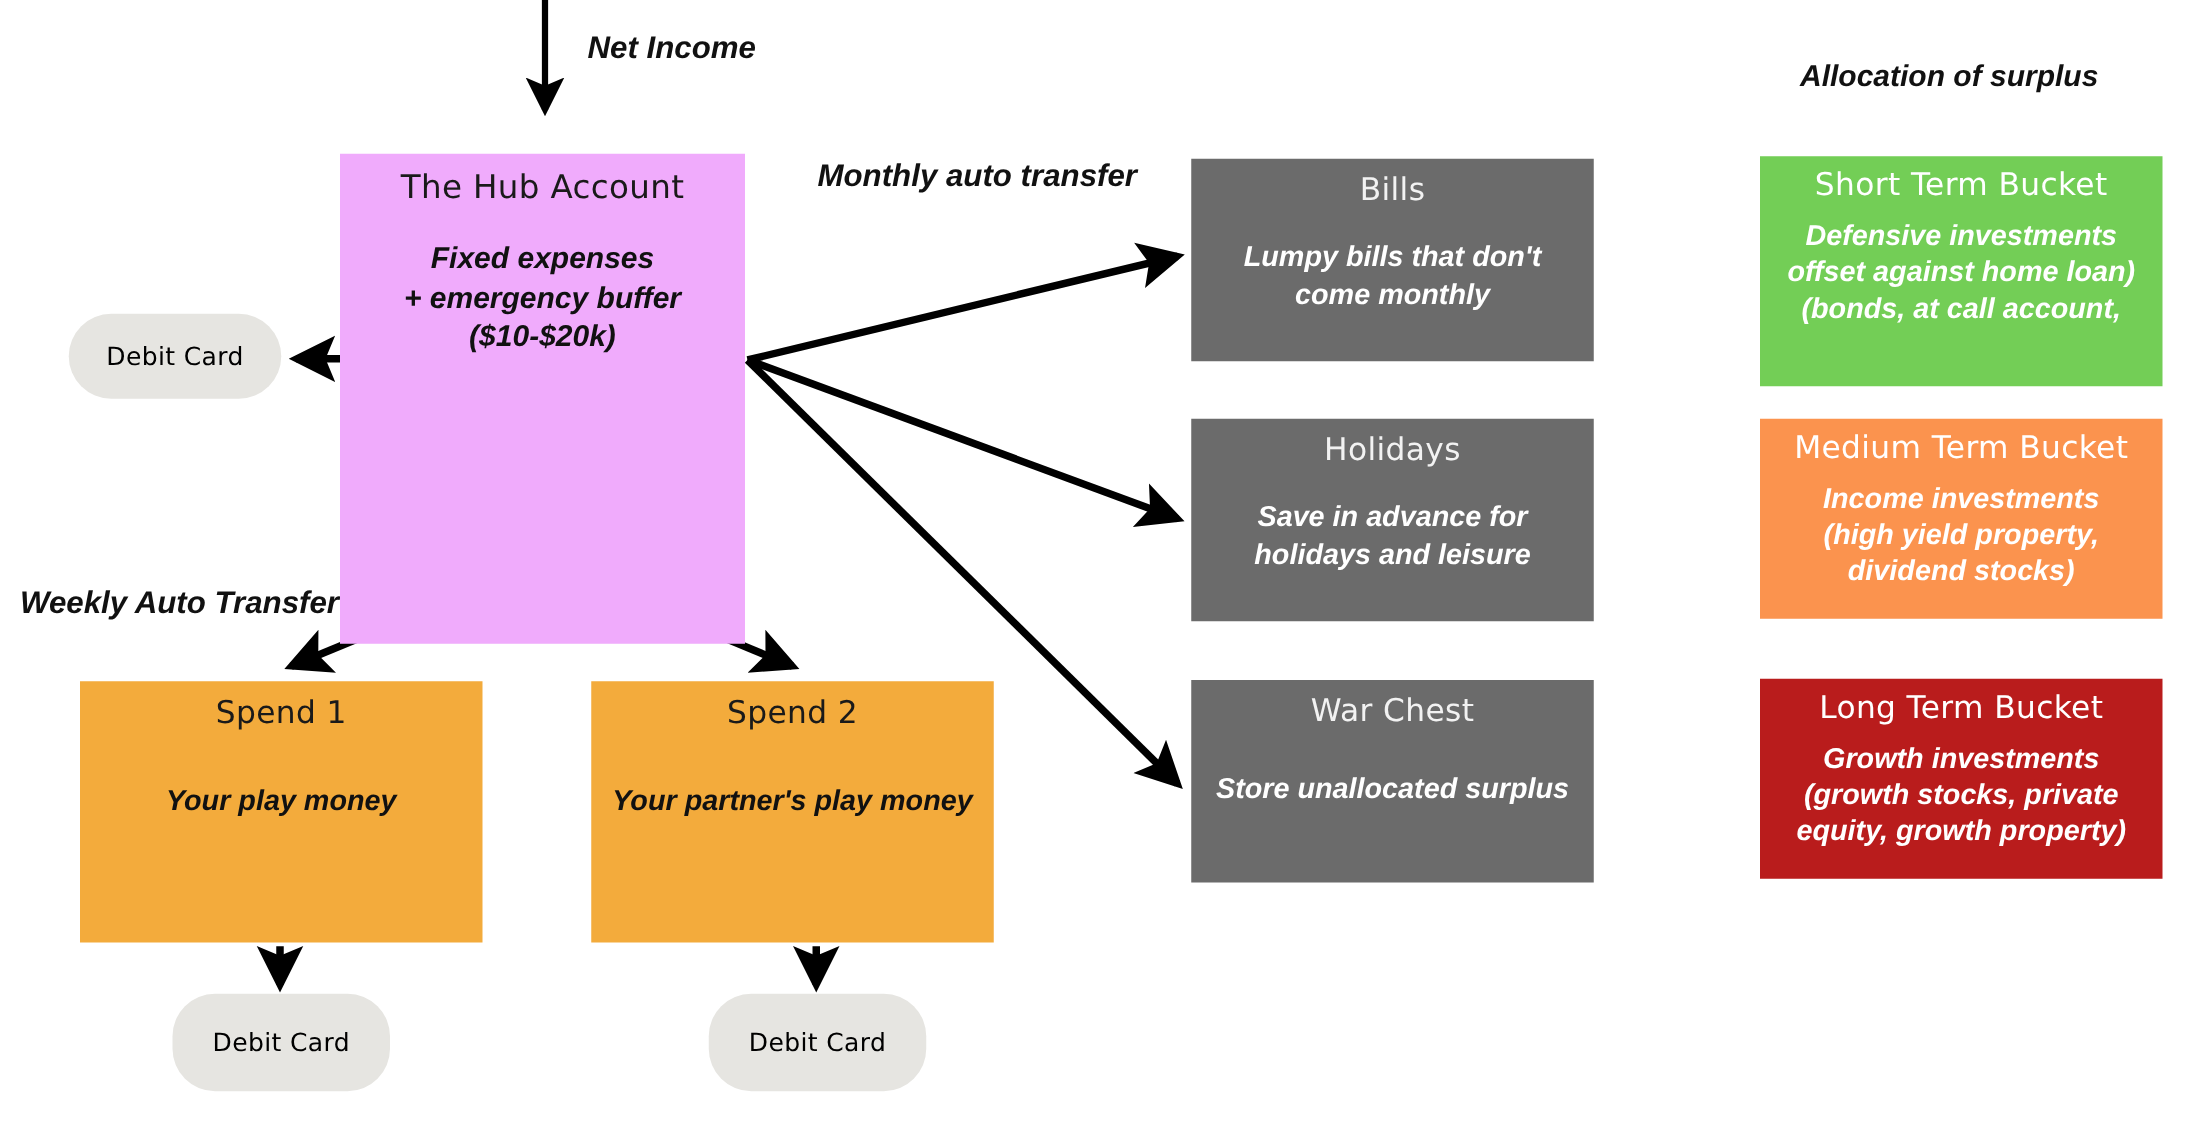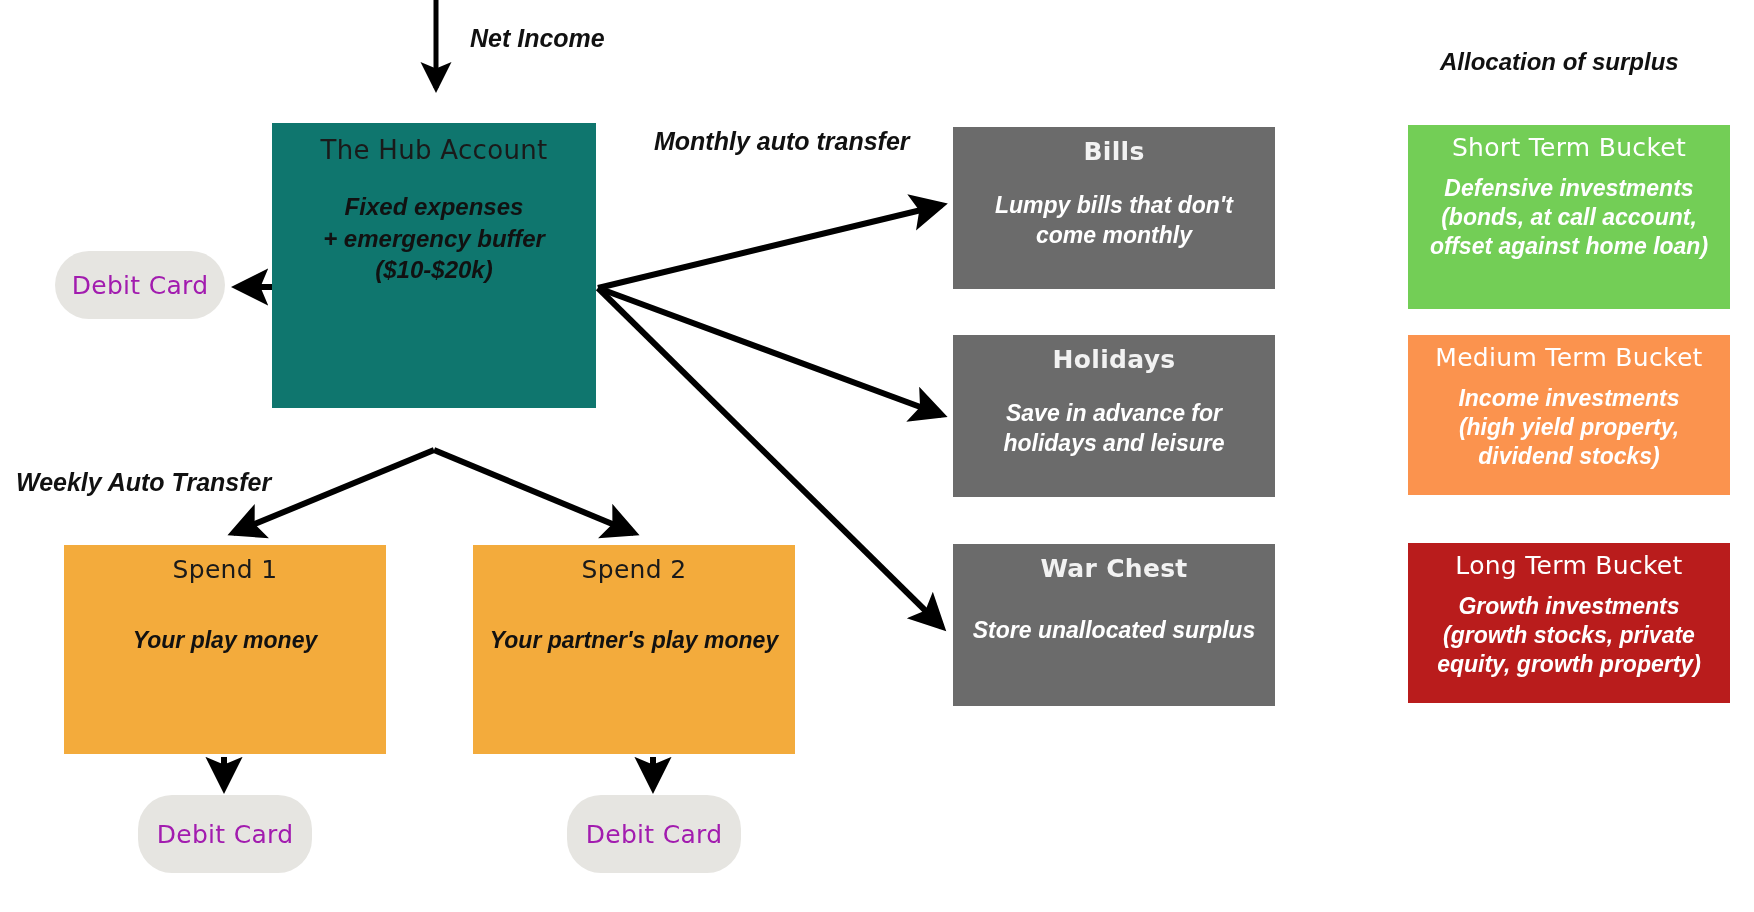--- a/index.html
+++ b/index.html
@@ -38,8 +38,8 @@
 
   
   #hub-account {
-    left: 272px; top: 123px; width: 324px; height: 285px;
-    background: #0f766e;
+    left: 272px; top: 123px; width: 324px; height: 392px;
+    background: #f0abfc;
     padding-top: 12px;
     text-align: center;
   }

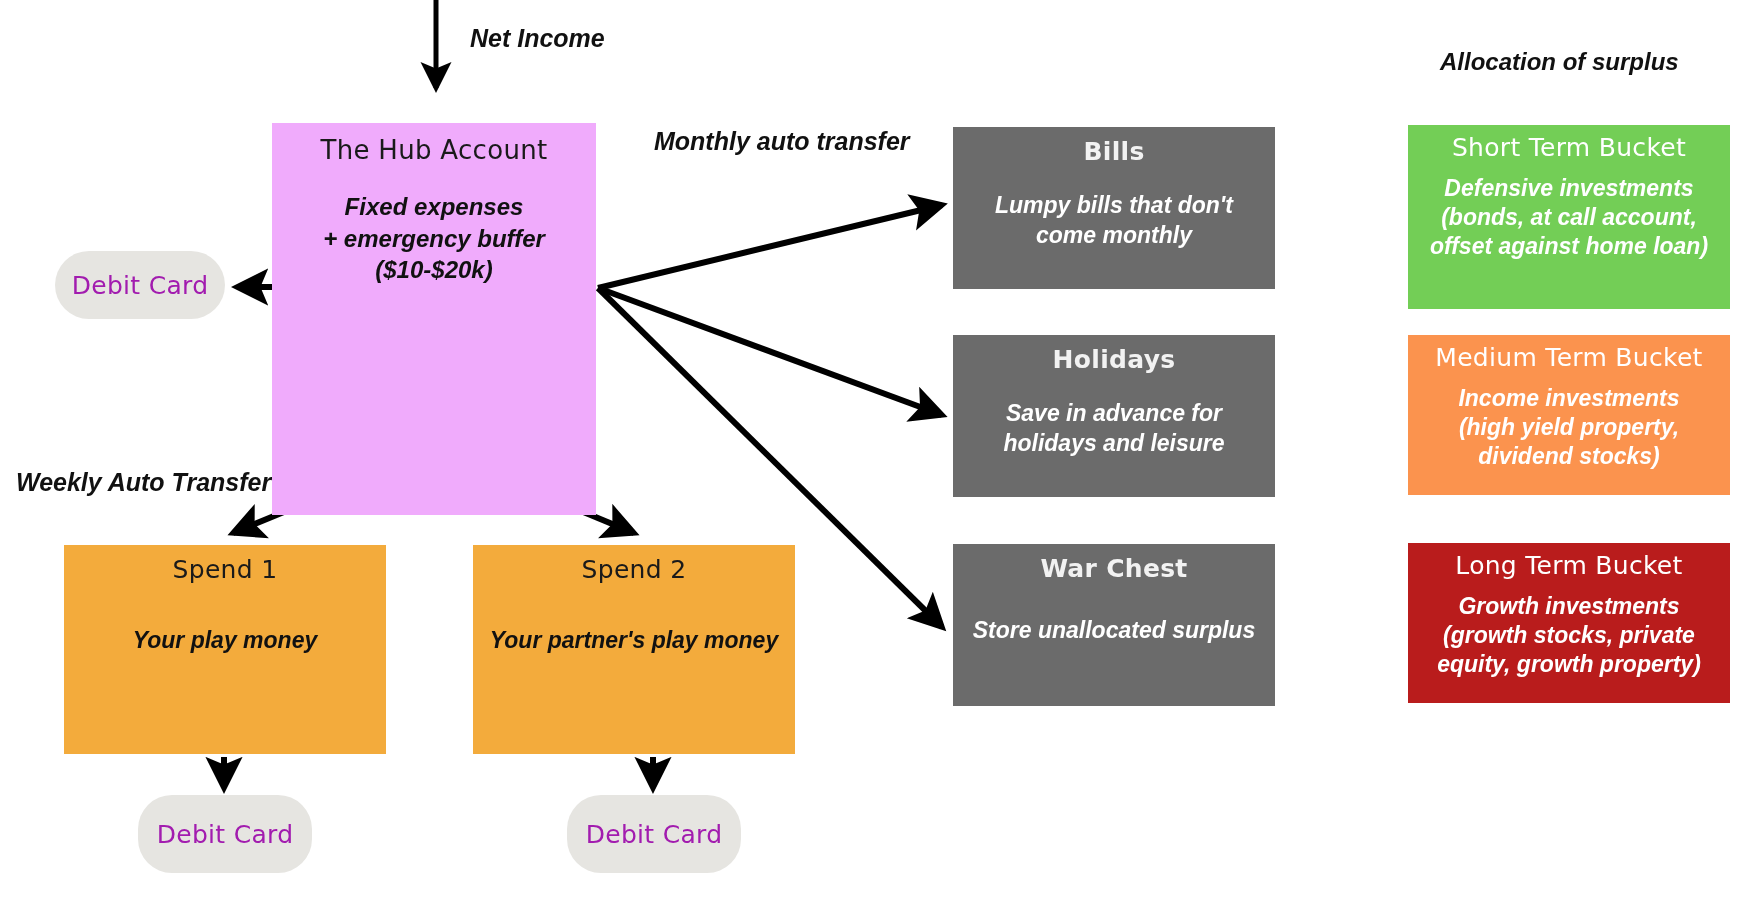--- a/index.html
+++ b/index.html
@@ -54,7 +54,7 @@
     background: #6B6B6B;
     padding-top: 10px;
   }
-  .gray-box .title { font-size: 25px; color: #f2f2f2; font-weight: bold; }
+  .gray-box .title { font-size: 25px; color: #f2f2f2; }
   .gray-box .body {
     font-size: 23px; color: #ffffff; line-height: 1.32; margin-top: 24px;
     padding: 0 10px;

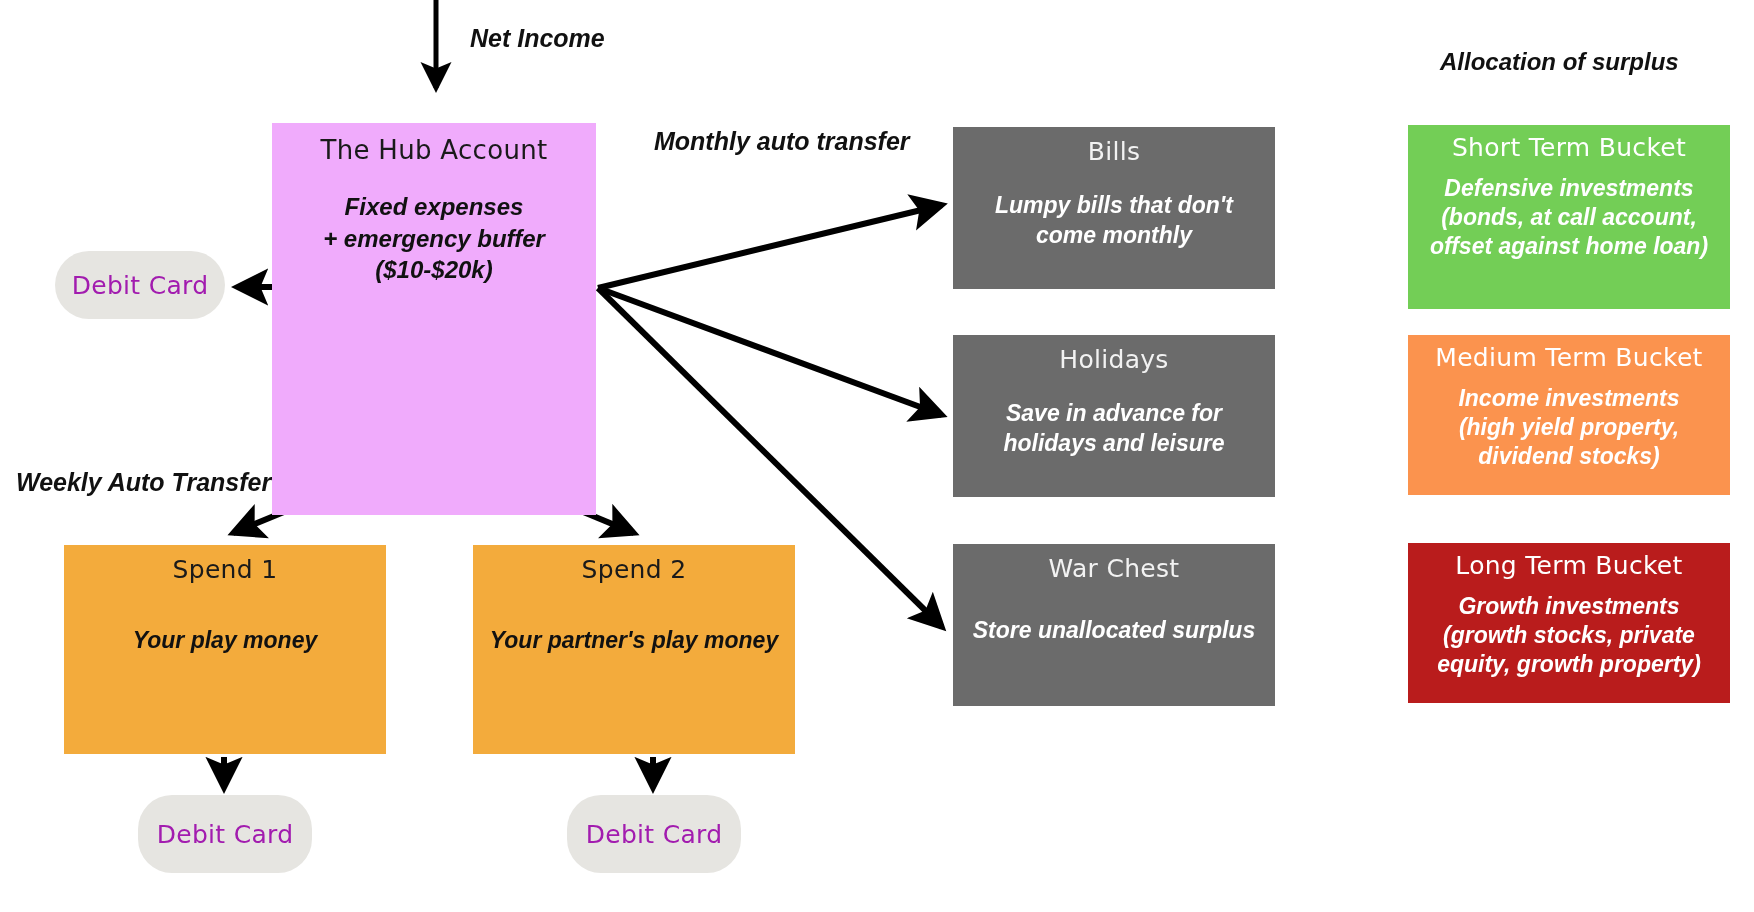--- a/index.html
+++ b/index.html
@@ -221,8 +221,8 @@
     <div class="title">Short Term Bucket</div>
     <div class="body">
       <div>Defensive investments</div>
+      <div>offset against home loan)</div>
       <div>(bonds, at call account,</div>
-      <div>offset against home loan)</div>
     </div>
   </div>
 

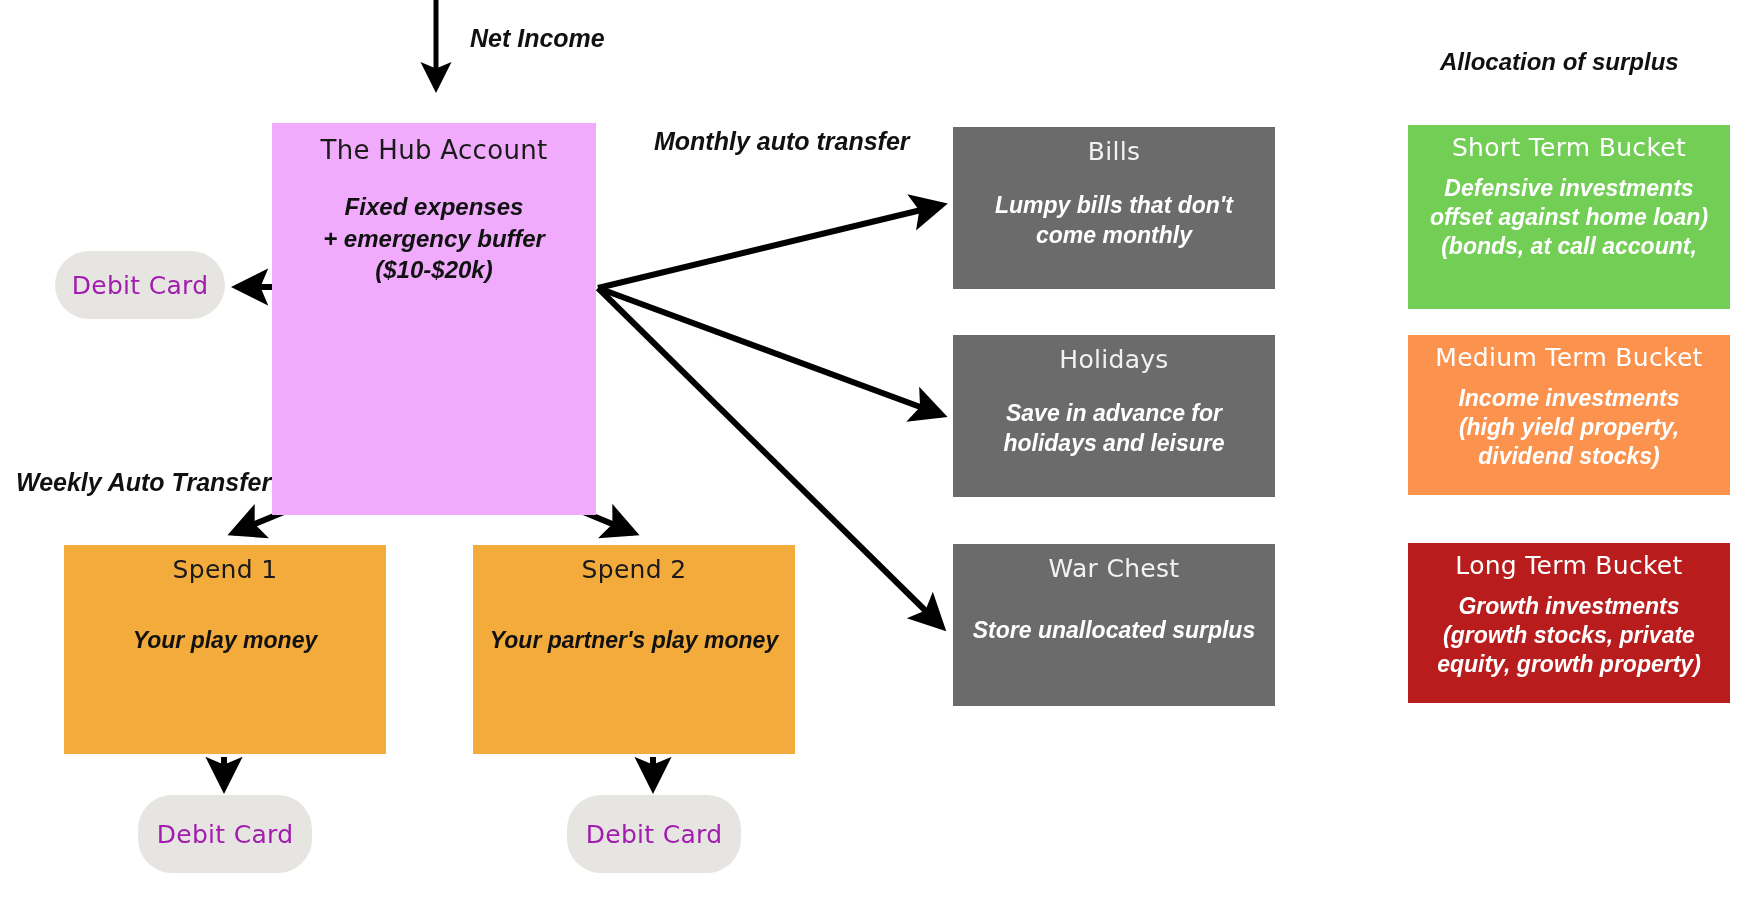--- a/index.html
+++ b/index.html
@@ -100,8 +100,8 @@
     align-items: center;
     justify-content: center;
     font-family: "DejaVu Sans", sans-serif;
-    font-size: 25px;
-    color: #a21caf;
+    font-size: 20px;
+    color: #000000;
     letter-spacing: 0.3px;
   }
   #debit-hub    { left: 55px; top: 251px; width: 170px; height: 68px; }

